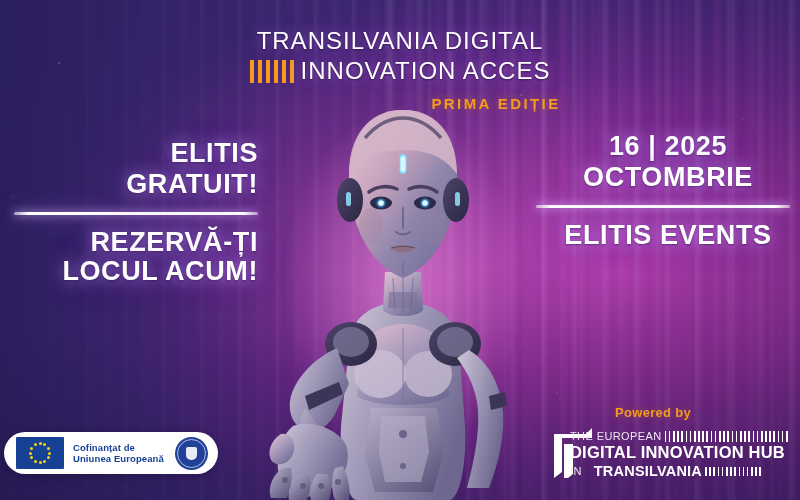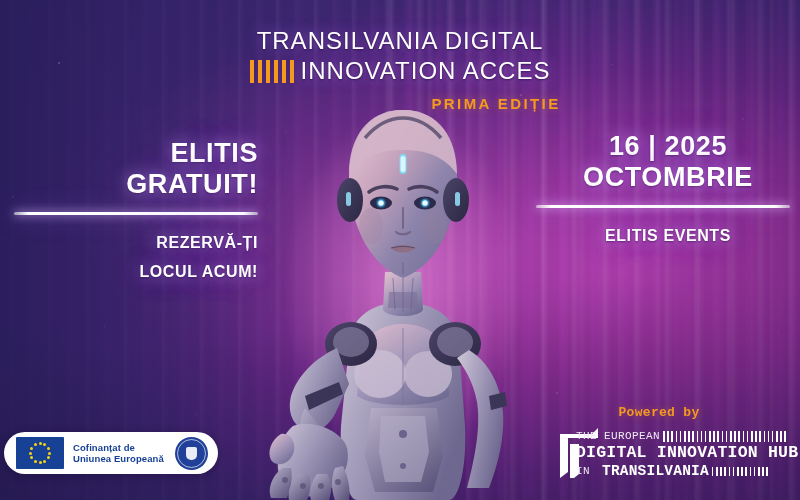--- a/index.html
+++ b/index.html
@@ -111,7 +111,7 @@
     text-shadow:0 0 16px rgba(200,150,255,.75), 0 0 34px rgba(150,90,230,.45), 0 1px 2px rgba(30,0,50,.55);
     white-space:nowrap;
   }
-  .side-line.sm { font-size:16px; line-height:29px; }
+  .side-line.sm { font-size:27px; line-height:29px; }
 
   .divider {
     height:3px;

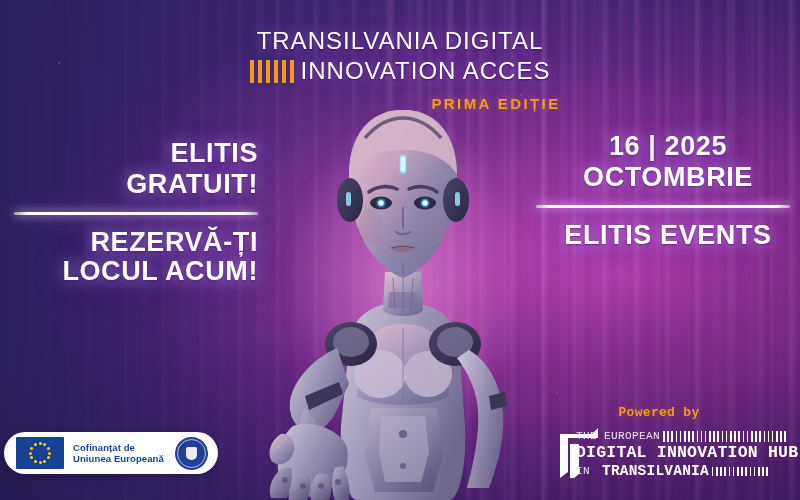--- a/index.html
+++ b/index.html
@@ -174,7 +174,7 @@
   }
 
   
-  #powered-block { position:absolute; right:0; top:405px; width:246px; z-index:8;font-family:Liberation Mono, monospace; }
+  #powered-block { position:absolute; right:6px; top:405px; width:246px; z-index:8; }
   .powered-by {
     color:#f59a1e;
     font-weight:bold;

